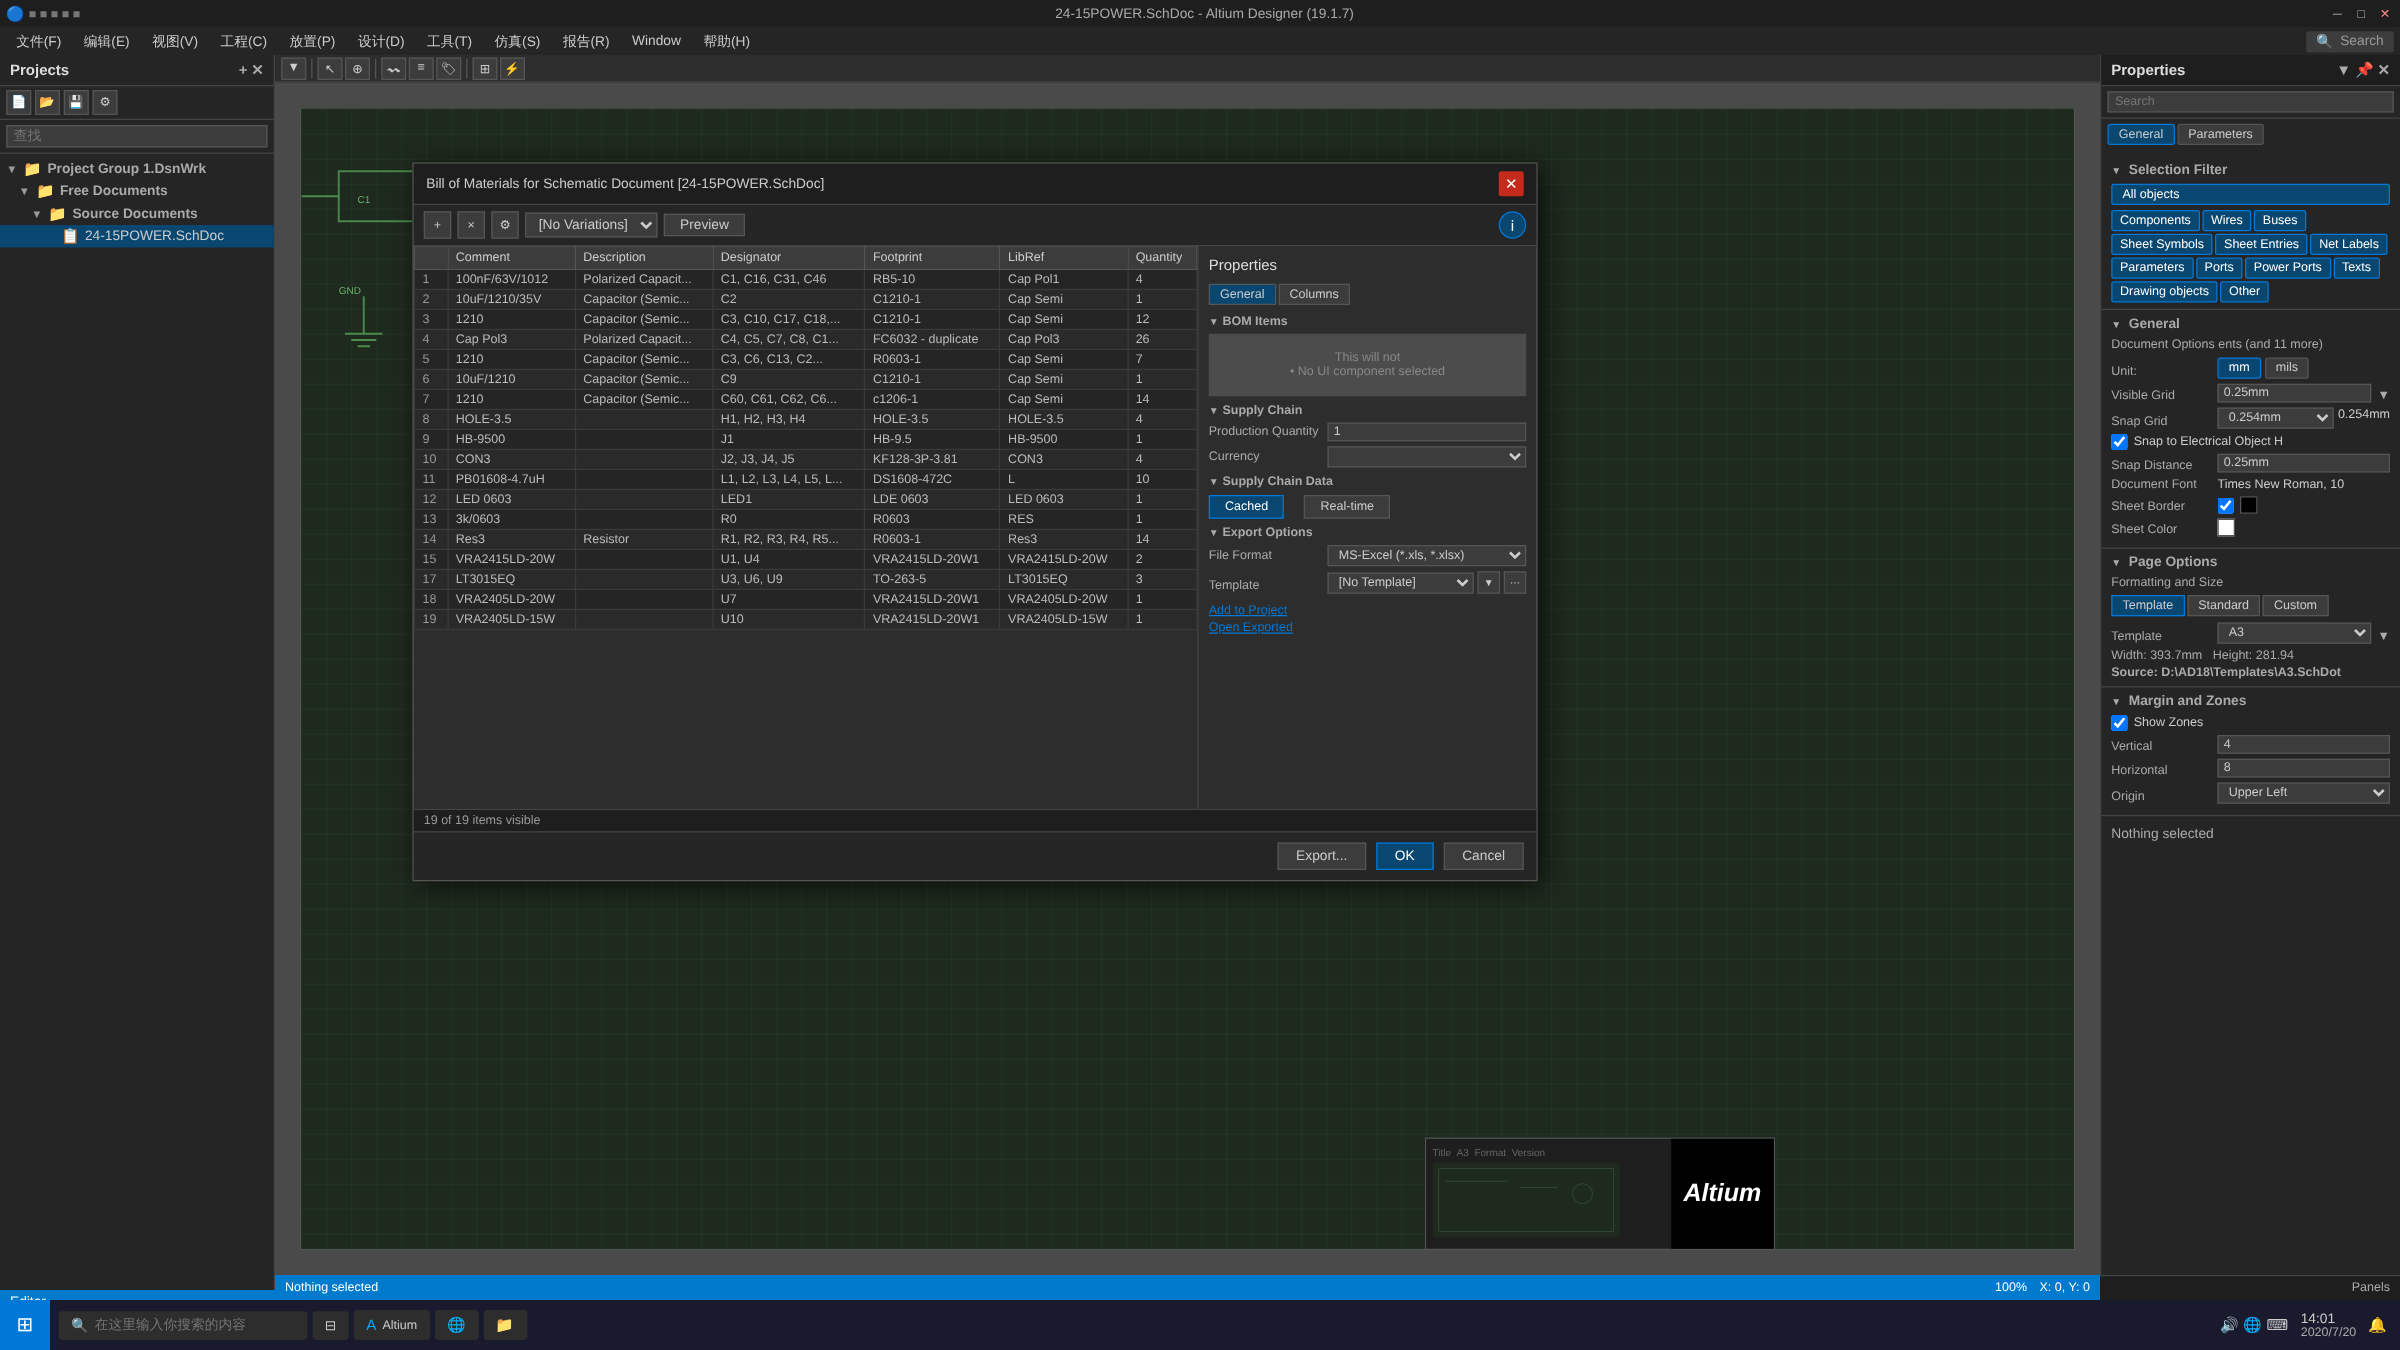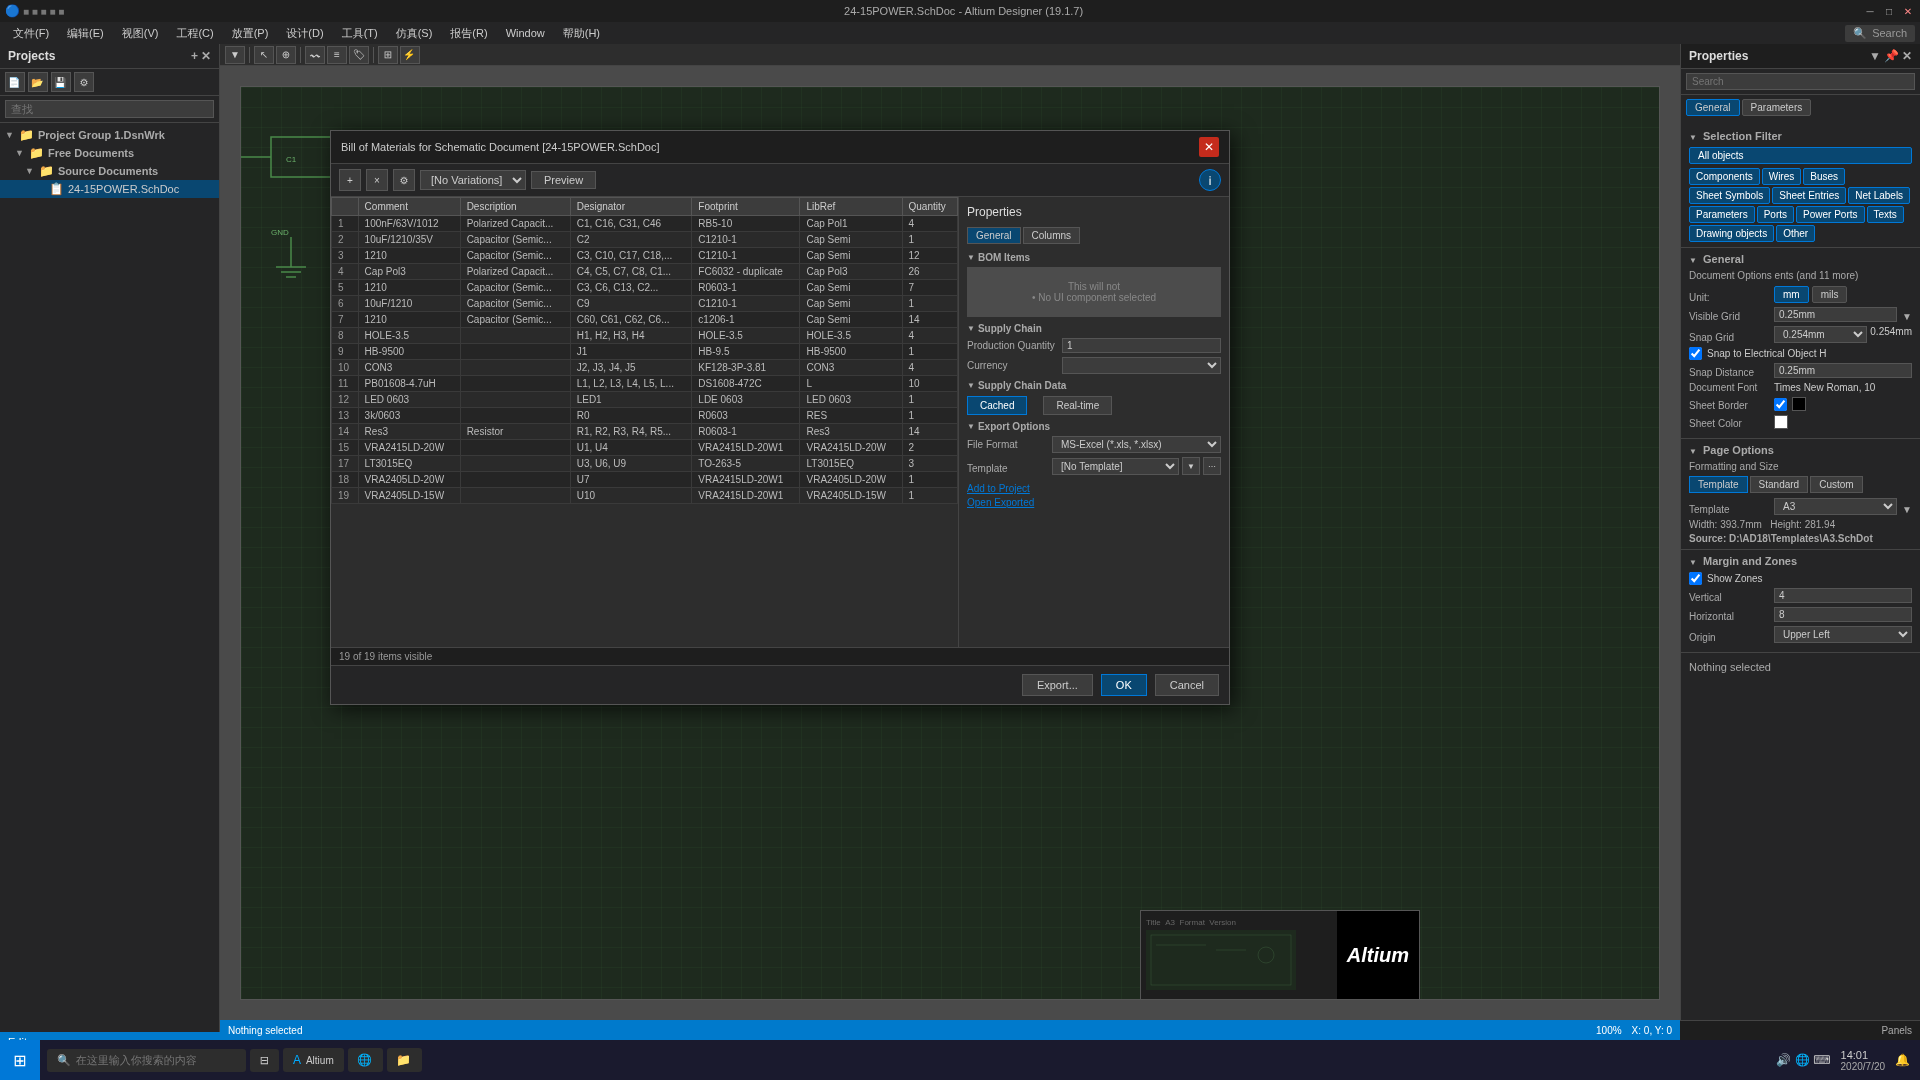--- a/index.html
+++ b/index.html
@@ -635,7 +635,7 @@
       display: flex;
       align-items: center;
       margin-bottom: 4px;
-      gap: 5px;
+      gap: 15px;
     }
     .export-label {
       font-size: 10px;

